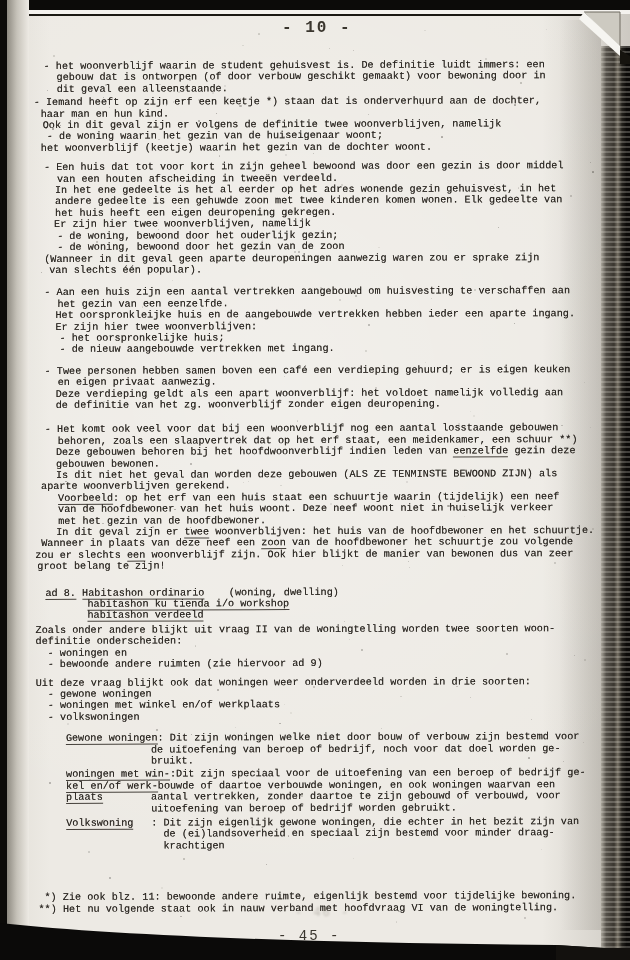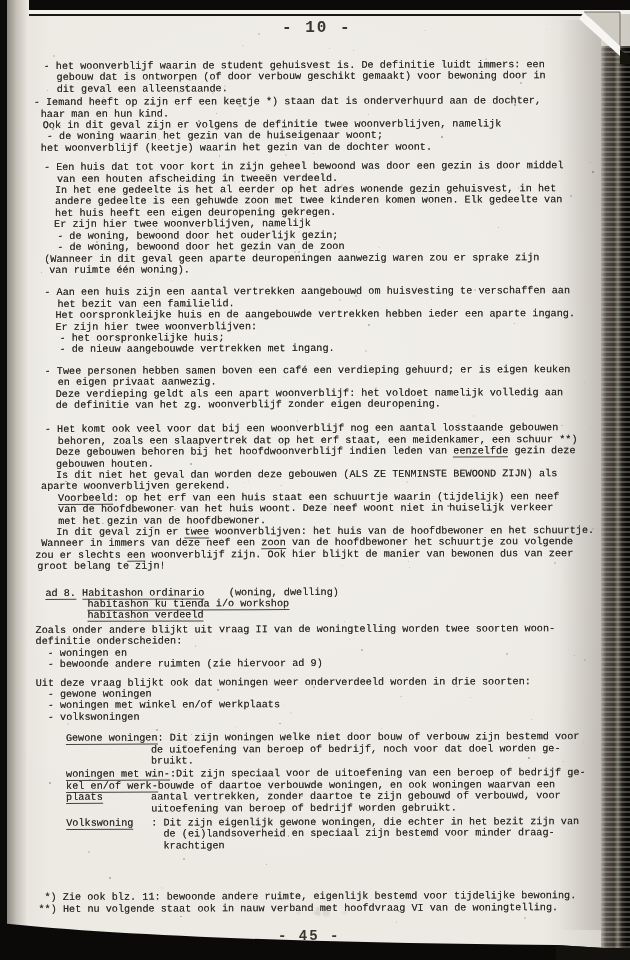--- a/index.html
+++ b/index.html
@@ -86,7 +86,7 @@
         <div class="line" style="padding-left: 23px;"><span>- de woning, bewoond door het ouderlijk gezin;</span></div>
         <div class="line" style="padding-left: 23px;"><span>- de woning, bewoond door het gezin van de zoon</span></div>
         <div class="line" style="padding-left: 10px;"><span>(Wanneer in dit geval geen aparte deuropeningen aanwezig waren zou er sprake zijn</span></div>
-        <div class="line" style="padding-left: 15px;"><span>van ruimte één woning).</span></div>
+        <div class="line" style="padding-left: 15px;"><span>van slechts één popular).</span></div>
       </div>
       <div style="margin-top: 11px;">
         <div class="line" style="padding-left: 10px;"><span>- Aan een huis zijn een aantal vertrekken aangebouwd om huisvesting te verschaffen aan</span></div>

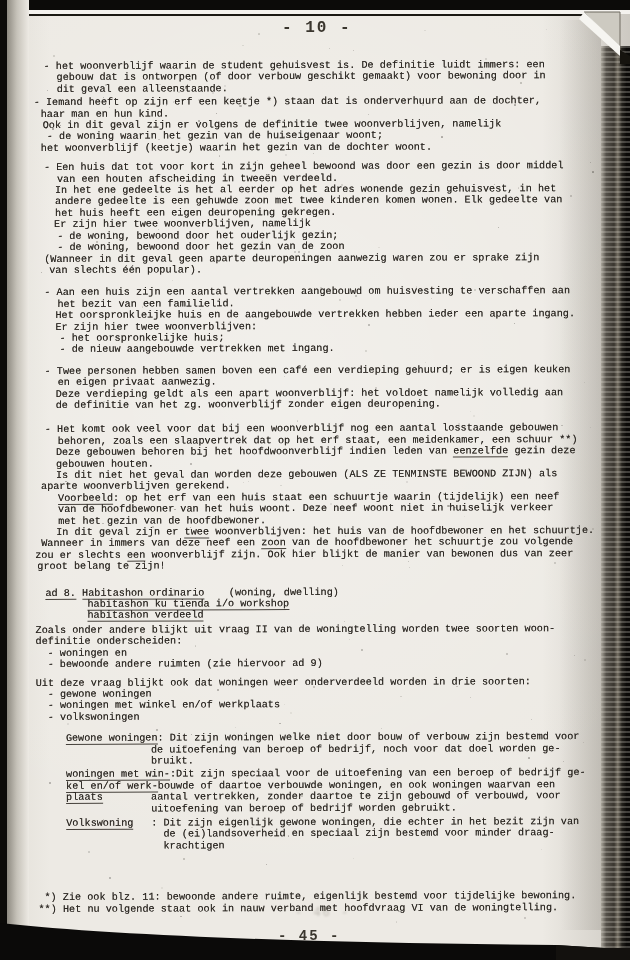--- a/index.html
+++ b/index.html
@@ -90,7 +90,7 @@
       </div>
       <div style="margin-top: 11px;">
         <div class="line" style="padding-left: 10px;"><span>- Aan een huis zijn een aantal vertrekken aangebouwd om huisvesting te verschaffen aan</span></div>
-        <div class="line" style="padding-left: 23px;"><span>het bezit van een familielid.</span></div>
+        <div class="line" style="padding-left: 23px;"><span>het gezin van een eenzelfde.</span></div>
         <div class="line" style="padding-left: 21px;"><span>Het oorspronkleijke huis en de aangebouwde vertrekken hebben ieder een aparte ingang.</span></div>
         <div class="line" style="padding-left: 21px;"><span>Er zijn hier twee woonverblijven:</span></div>
         <div class="line" style="padding-left: 25px;"><span>- het oorspronkelijke huis;</span></div>

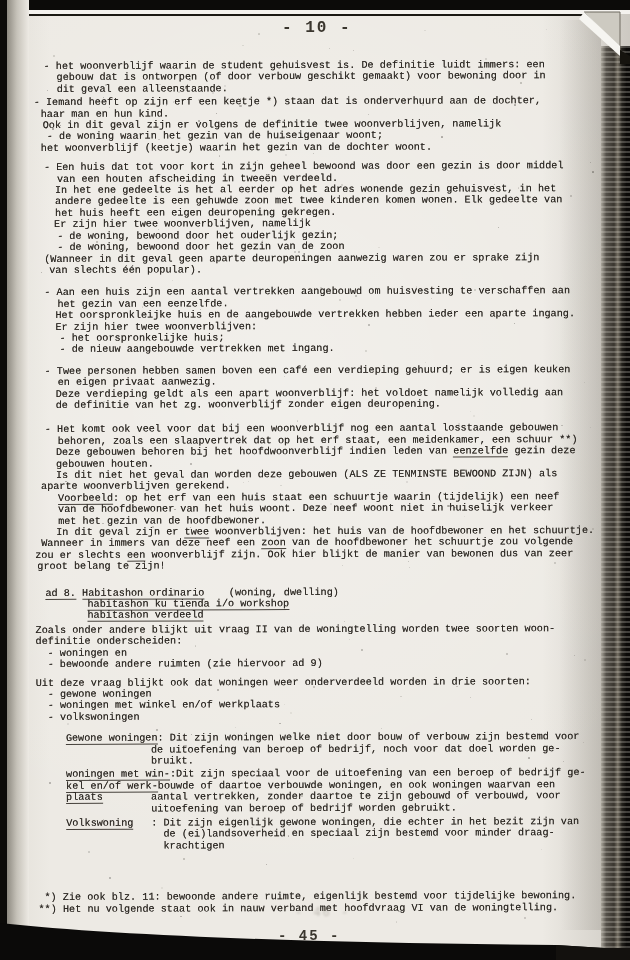--- a/index.html
+++ b/index.html
@@ -106,7 +106,7 @@
         <div class="line" style="padding-left: 10px;"><span>- Het komt ook veel voor dat bij een woonverblijf nog een aantal losstaande gebouwen</span></div>
         <div class="line" style="padding-left: 23px;"><span>behoren, zoals een slaapvertrek dat op het erf staat, een meidenkamer, een schuur **)</span></div>
         <div class="line" style="padding-left: 21px;"><span>Deze gebouwen behoren bij het hoofdwoonverblijf indien leden van </span><span class="u">eenzelfde</span><span> gezin deze</span></div>
-        <div class="line" style="padding-left: 21px;"><span>gebouwen houten.</span></div>
+        <div class="line" style="padding-left: 21px;"><span>gebouwen bewonen.</span></div>
         <div class="line" style="padding-left: 21px;"><span>Is dit niet het geval dan worden deze gebouwen (ALS ZE TENMINSTE BEWOOND ZIJN) als</span></div>
         <div class="line" style="padding-left: 6px;"><span>aparte woonverblijven gerekend.</span></div>
         <div class="line" style="padding-left: 23px;"><span class="u">Voorbeeld</span><span>: op het erf van een huis staat een schuurtje waarin (tijdelijk) een neef</span></div>

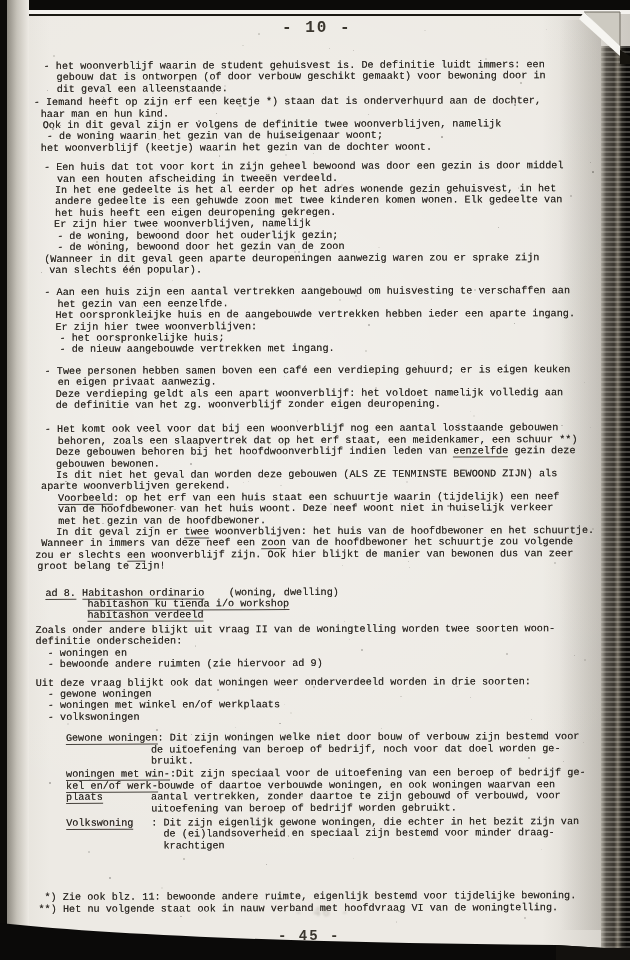--- a/index.html
+++ b/index.html
@@ -113,7 +113,7 @@
         <div class="line" style="padding-left: 23px;"><span>van de hoofdbewoner van het huis woont. Deze neef woont niet in huiselijk verkeer</span></div>
         <div class="line" style="padding-left: 23px;"><span>met het gezin van de hoofdbewoner.</span></div>
         <div class="line" style="padding-left: 21px;"><span>In dit geval zijn er </span><span class="u">twee</span><span> woonverblijven: het huis van de hoofdbewoner en het schuurtje.</span></div>
-        <div class="line" style="padding-left: 6px;"><span>Wanneer in immers van deze neef een </span><span class="u">zoon</span><span> van de hoofdbewoner het schuurtje zou volgende</span></div>
+        <div class="line" style="padding-left: 6px;"><span>Wanneer in plaats van deze neef een </span><span class="u">zoon</span><span> van de hoofdbewoner het schuurtje zou volgende</span></div>
         <div class="line" style="padding-left: 0px;"><span>zou er slechts </span><span class="u">een</span><span> woonverblijf zijn. Ook hier blijkt de manier van bewonen dus van zeer</span></div>
         <div class="line" style="padding-left: 2px;"><span>groot belang te zijn!</span></div>
       </div>

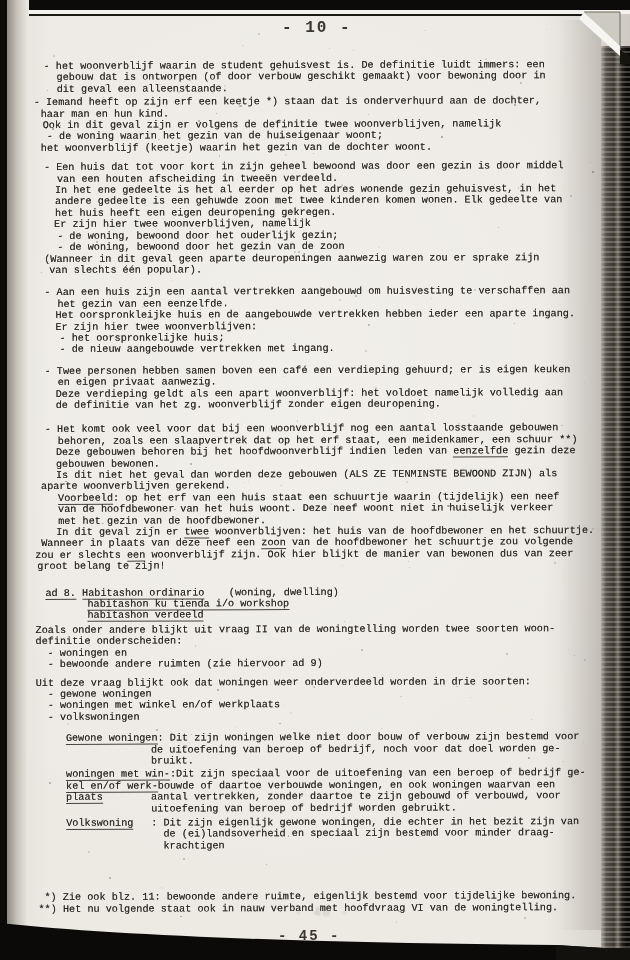--- a/index.html
+++ b/index.html
@@ -29,7 +29,7 @@
   
   .pagenum{position:absolute;color:#3a362e;letter-spacing:2px;}
   #header-number{top:19px;left:282px;font-size:16px;filter:blur(0.4px);font-weight:bold;}
-  #footer-number{top:928px;left:278px;font-size:14px;font-weight:bold;}
+  #footer-number{top:928px;left:278px;font-size:14px;font-weight:normal;}
   #ghost-number{top:906px;left:295px;font-size:12px;color:rgba(110,104,92,0.35);filter:blur(0.8px);}
   
   #doc{position:absolute;left:35px;top:56px;width:572px;color:#292520;

